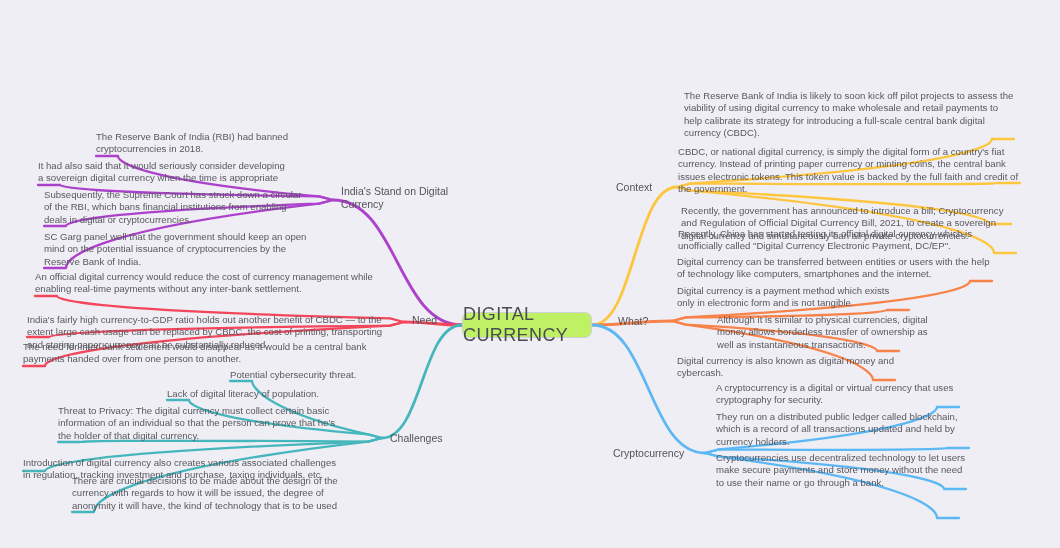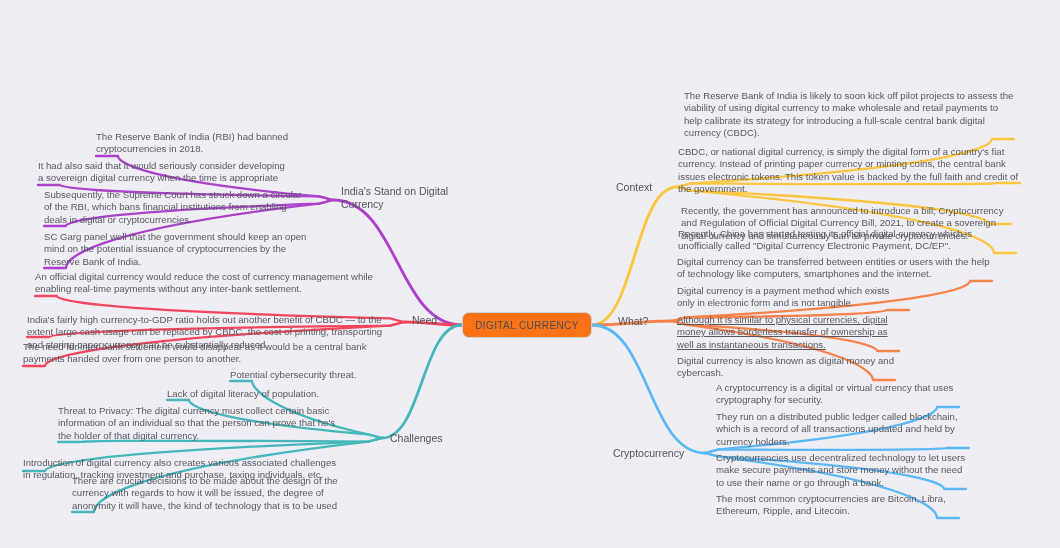--- a/index.html
+++ b/index.html
@@ -33,13 +33,13 @@
     top: 312px;
     width: 130px;
     height: 26px;
-    background: #f97316;
+    background: #bef264;
     border: 1px solid #cfcfd6;
     border-radius: 7px;
     display: flex;
     align-items: center;
     justify-content: center;
-    font-size: 10px;
+    font-size: 18px;
     letter-spacing: .4px;
     color: #4c4c52;
     z-index: 5;

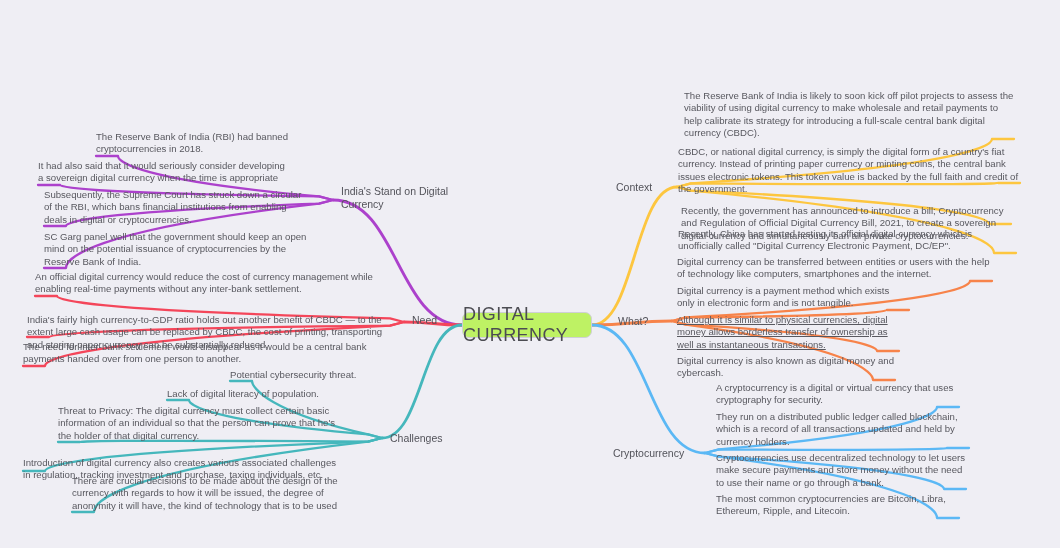--- a/index.html
+++ b/index.html
@@ -162,7 +162,7 @@
 technology like computers, smartphones and the internet.</div>
   <div class="leaf right" style="left:677px; top:285px; width:232px;">Digital currency is a payment method which exists only
 in electronic form and is not tangible.</div>
-  <div class="leaf right" style="left:677px; top:314px; width:222px;text-decoration:underline;">Although it is similar to physical currencies, digital
+  <div class="leaf right" style="left:717px; top:314px; width:222px;">Although it is similar to physical currencies, digital
 money allows borderless transfer of ownership as well
 as instantaneous transactions.</div>
   <div class="leaf right" style="left:677px; top:355px; width:218px;">Digital currency is also known as digital money and

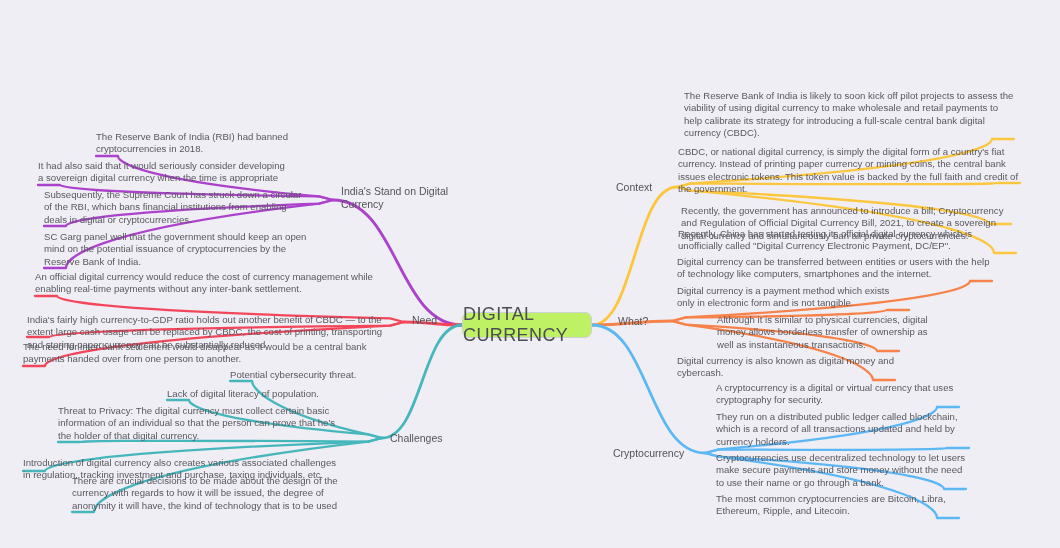--- a/index.html
+++ b/index.html
@@ -177,8 +177,6 @@
   <div class="leaf right" style="left:716px; top:452px; width:250px;">Cryptocurrencies use decentralized technology to let users
 make secure payments and store money without the need to
 use their name or go through a bank.</div>
-  <div class="leaf right" style="left:716px; top:493px; width:243px;">The most common cryptocurrencies are Bitcoin, Libra,
-Ethereum, Ripple, and Litecoin.</div>
 </div>
 
 </body></html>

